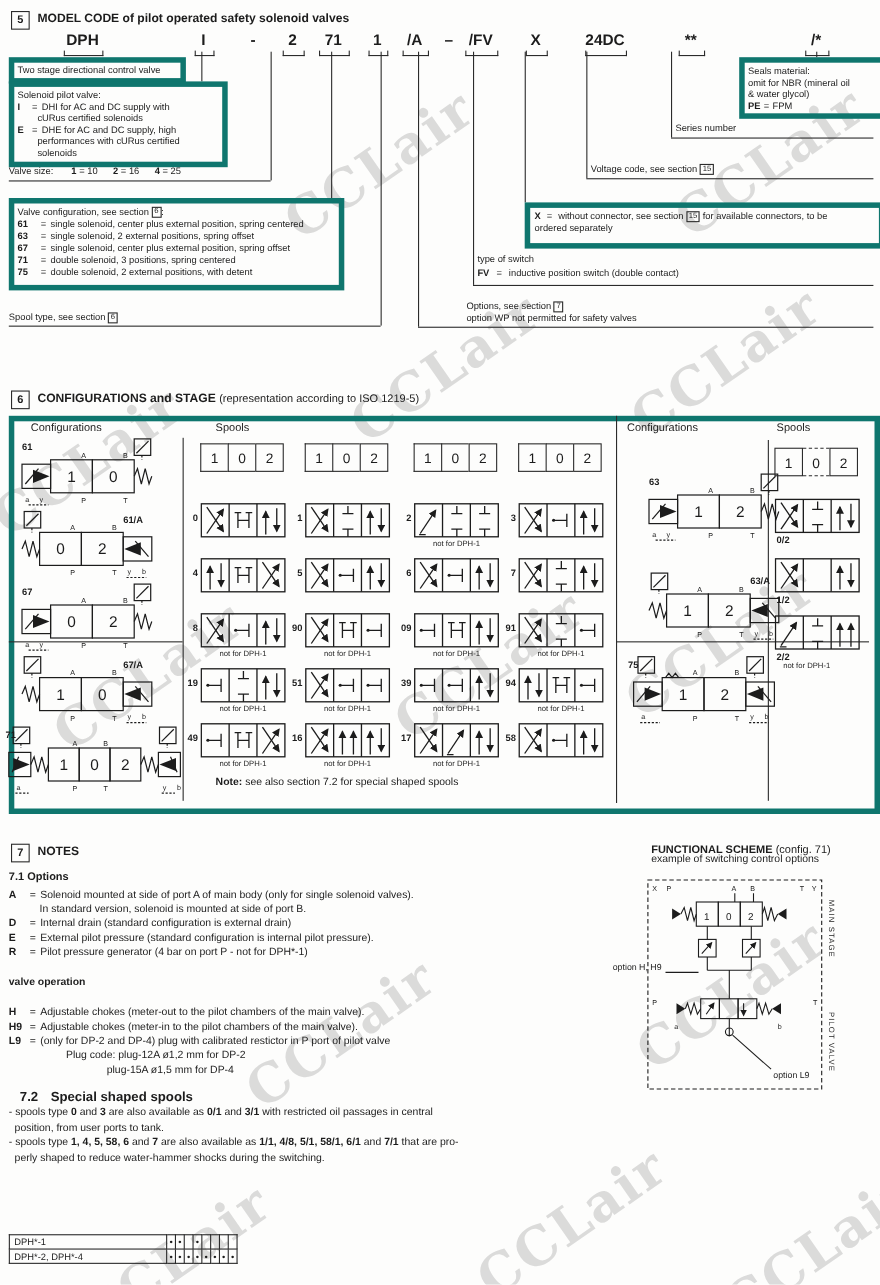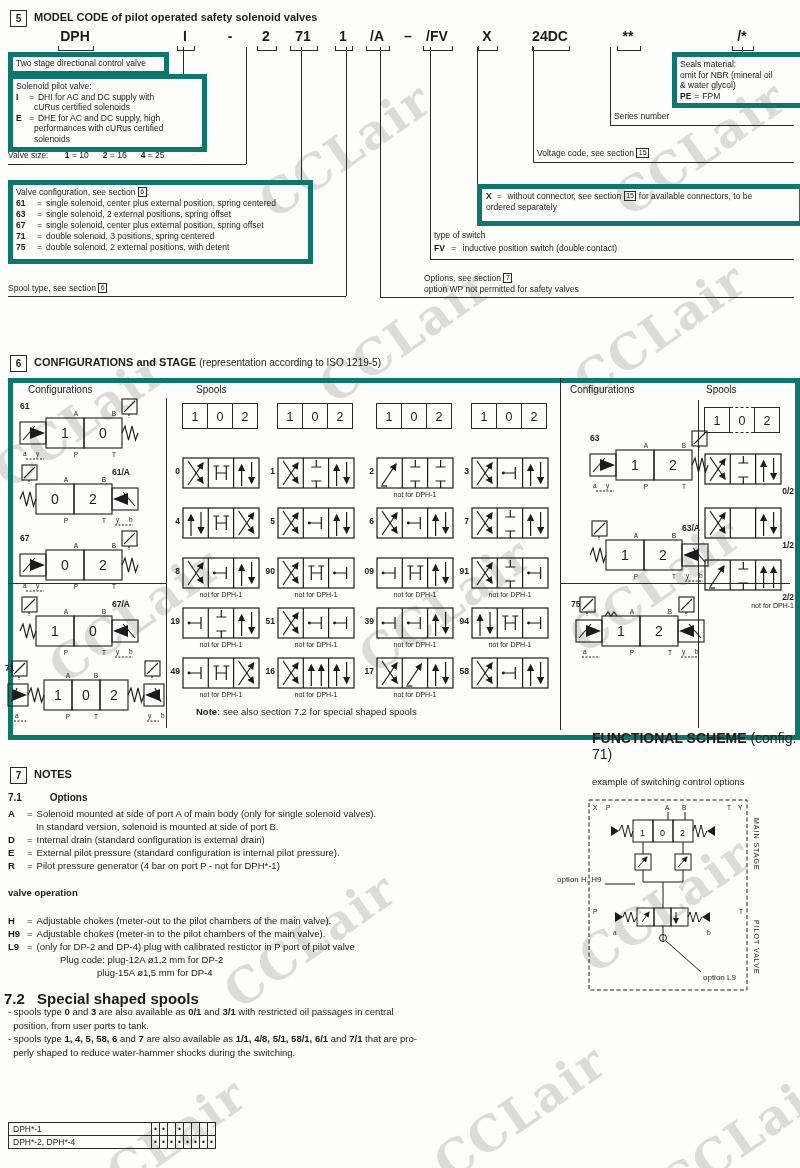--- a/index.html
+++ b/index.html
@@ -40,7 +40,7 @@
   .spool .row{display:flex;}
   .spool .id{width:17px;text-align:right;padding-right:2px;font-size:8.5px;font-weight:bold;padding-top:10px;box-sizing:border-box;}
   .spool .cap{margin-left:17px;width:78px;text-align:center;font-size:7px;line-height:9px;}
-  .spoolr{position:absolute;width:90px;text-align:right;}
+  .spoolr{position:absolute;width:90px;}
   .spoolr .id{font-size:8.5px;font-weight:bold;padding-left:2px;}
   .spoolr .cap{font-size:7px;padding-left:8px;}
   table.avail{border-collapse:collapse;font-size:8.5px;}

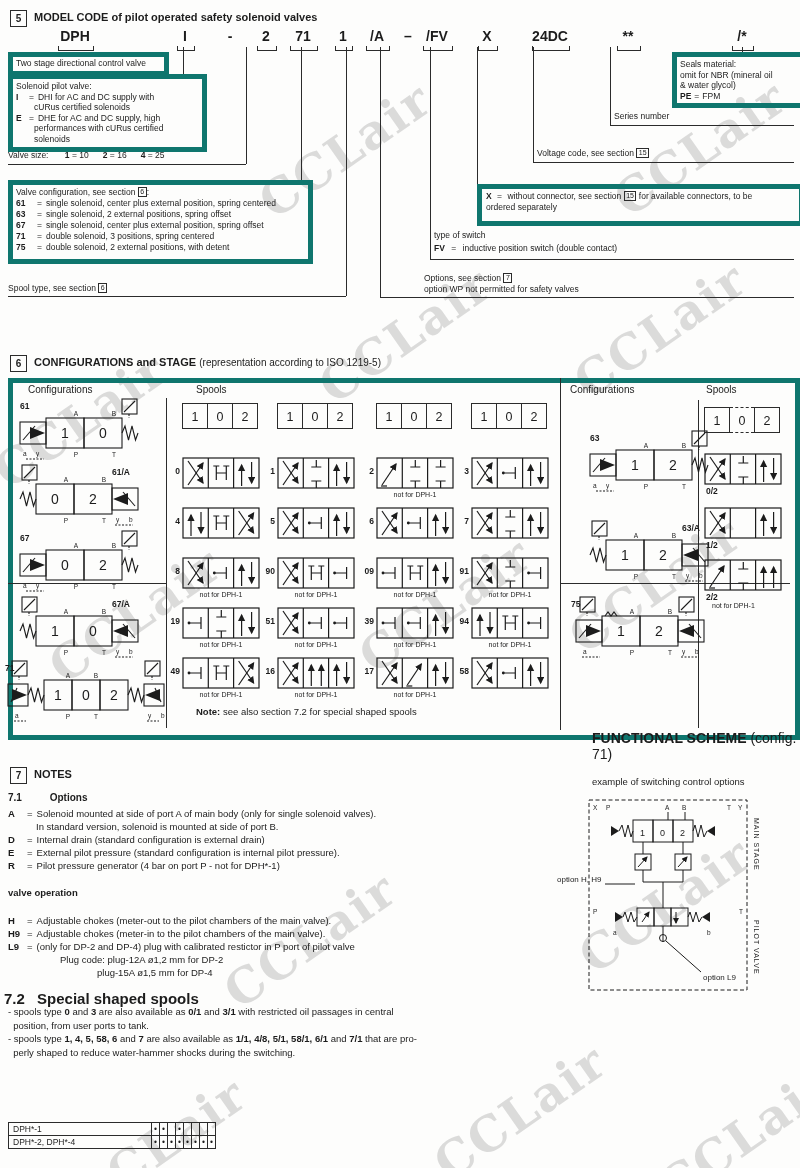--- a/index.html
+++ b/index.html
@@ -867,7 +867,7 @@
   </div>
   <div class="abs" style="left:8px;top:1005px;font-size:9.5px;line-height:13.5px;white-space:pre"><div>- spools type <b>0</b> and <b>3</b> are also available as <b>0/1</b> and <b>3/1</b> with restricted oil passages in central</div><div>  position, from user ports to tank.</div><div>- spools type <b>1, 4, 5, 58, 6</b> and <b>7</b> are also available as <b>1/1, 4/8, 5/1, 58/1, 6/1</b> and <b>7/1</b> that are pro-</div><div>  perly shaped to reduce water-hammer shocks during the switching.</div></div>
 
-  <div class="abs b" style="left:592px;top:730px;font-size:14px">
+  <div class="abs b" style="left:592px;top:767px;font-size:10px">
     <span>FUNCTIONAL SCHEME</span>
     <span style="font-weight:normal">(config. 71)</span>
   </div>

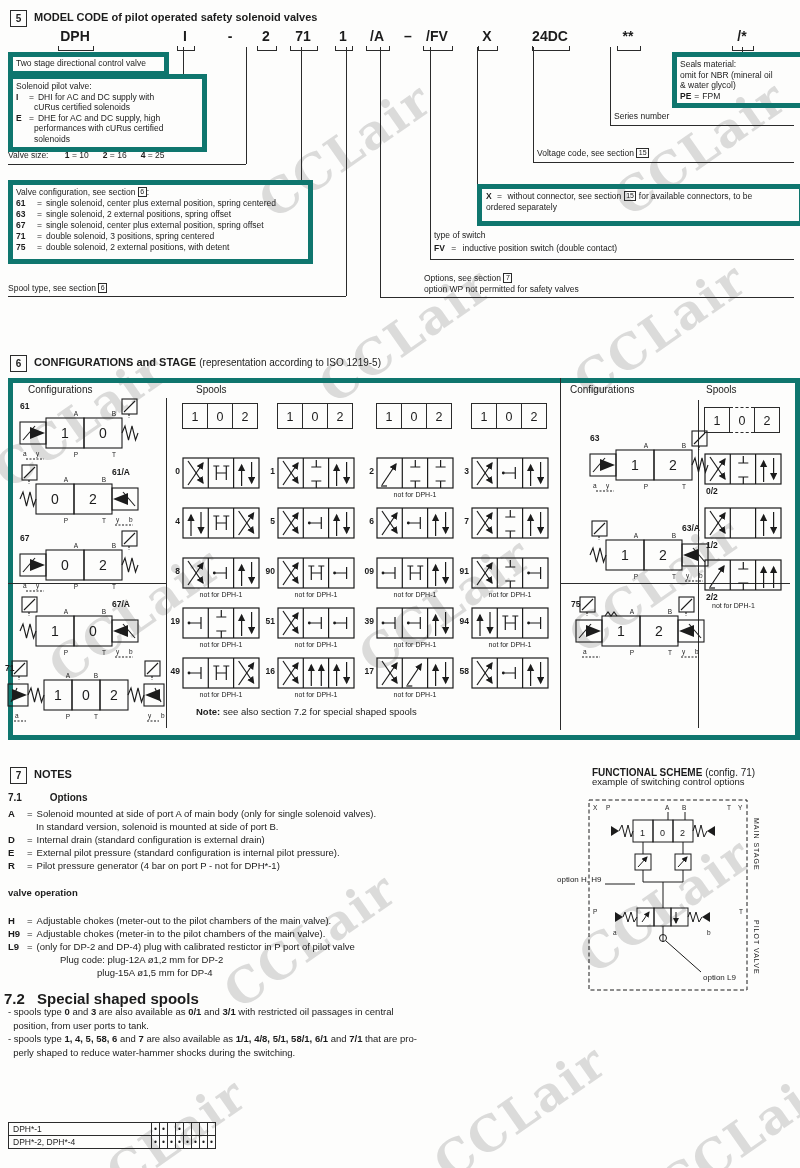--- a/index.html
+++ b/index.html
@@ -806,7 +806,7 @@
 
   <div class="abs" style="left:8px;top:792px;font-size:10px">
     <span class="b">7.1</span>
-    <span class="b" style="margin-left:25px">Options</span>
+    <span class="b" style="margin-left:0">Options</span>
   </div>
   <div class="abs kvlist n7" style="left:8px;top:807px;width:552px">
       <div class="kv">

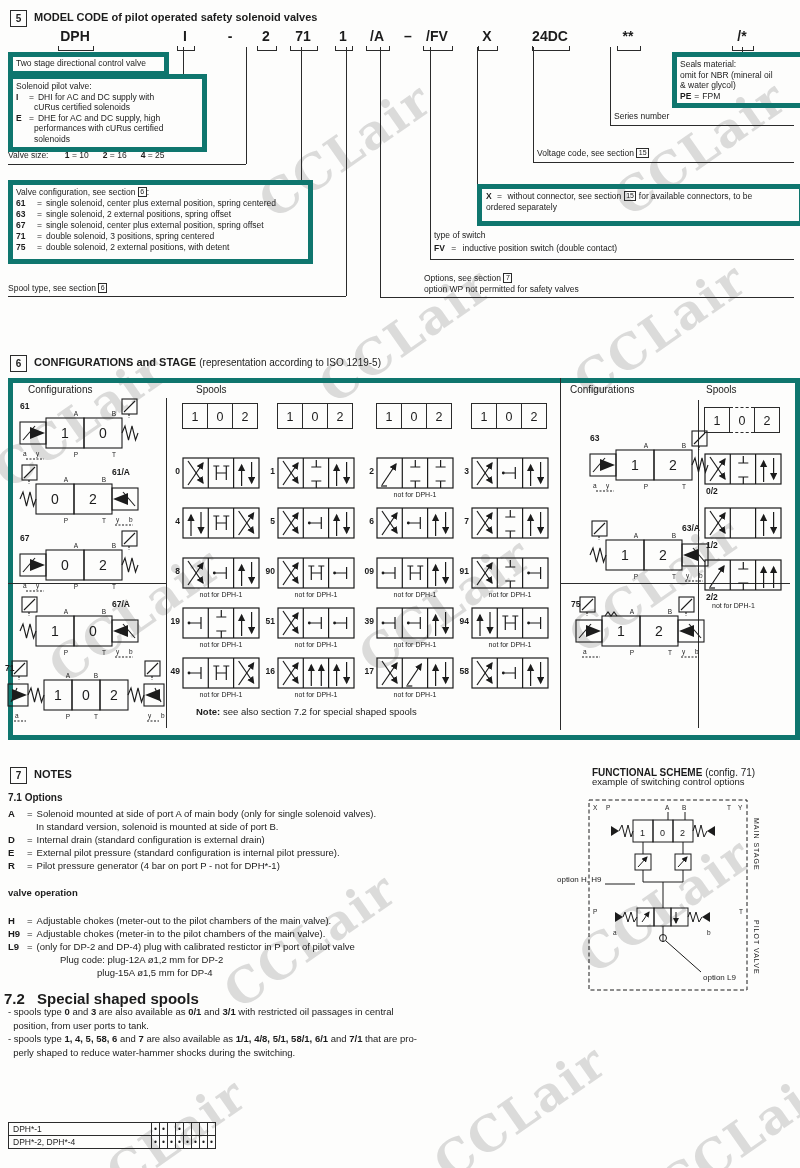--- a/index.html
+++ b/index.html
@@ -861,7 +861,7 @@
       </div>
     </div>
 
-  <div class="abs" style="left:4px;top:990px;font-size:15px">
+  <div class="abs" style="left:18px;top:990px;font-size:12px">
     <span class="b">7.2</span>
     <span class="b" style="margin-left:8px">Special shaped spools</span>
   </div>

